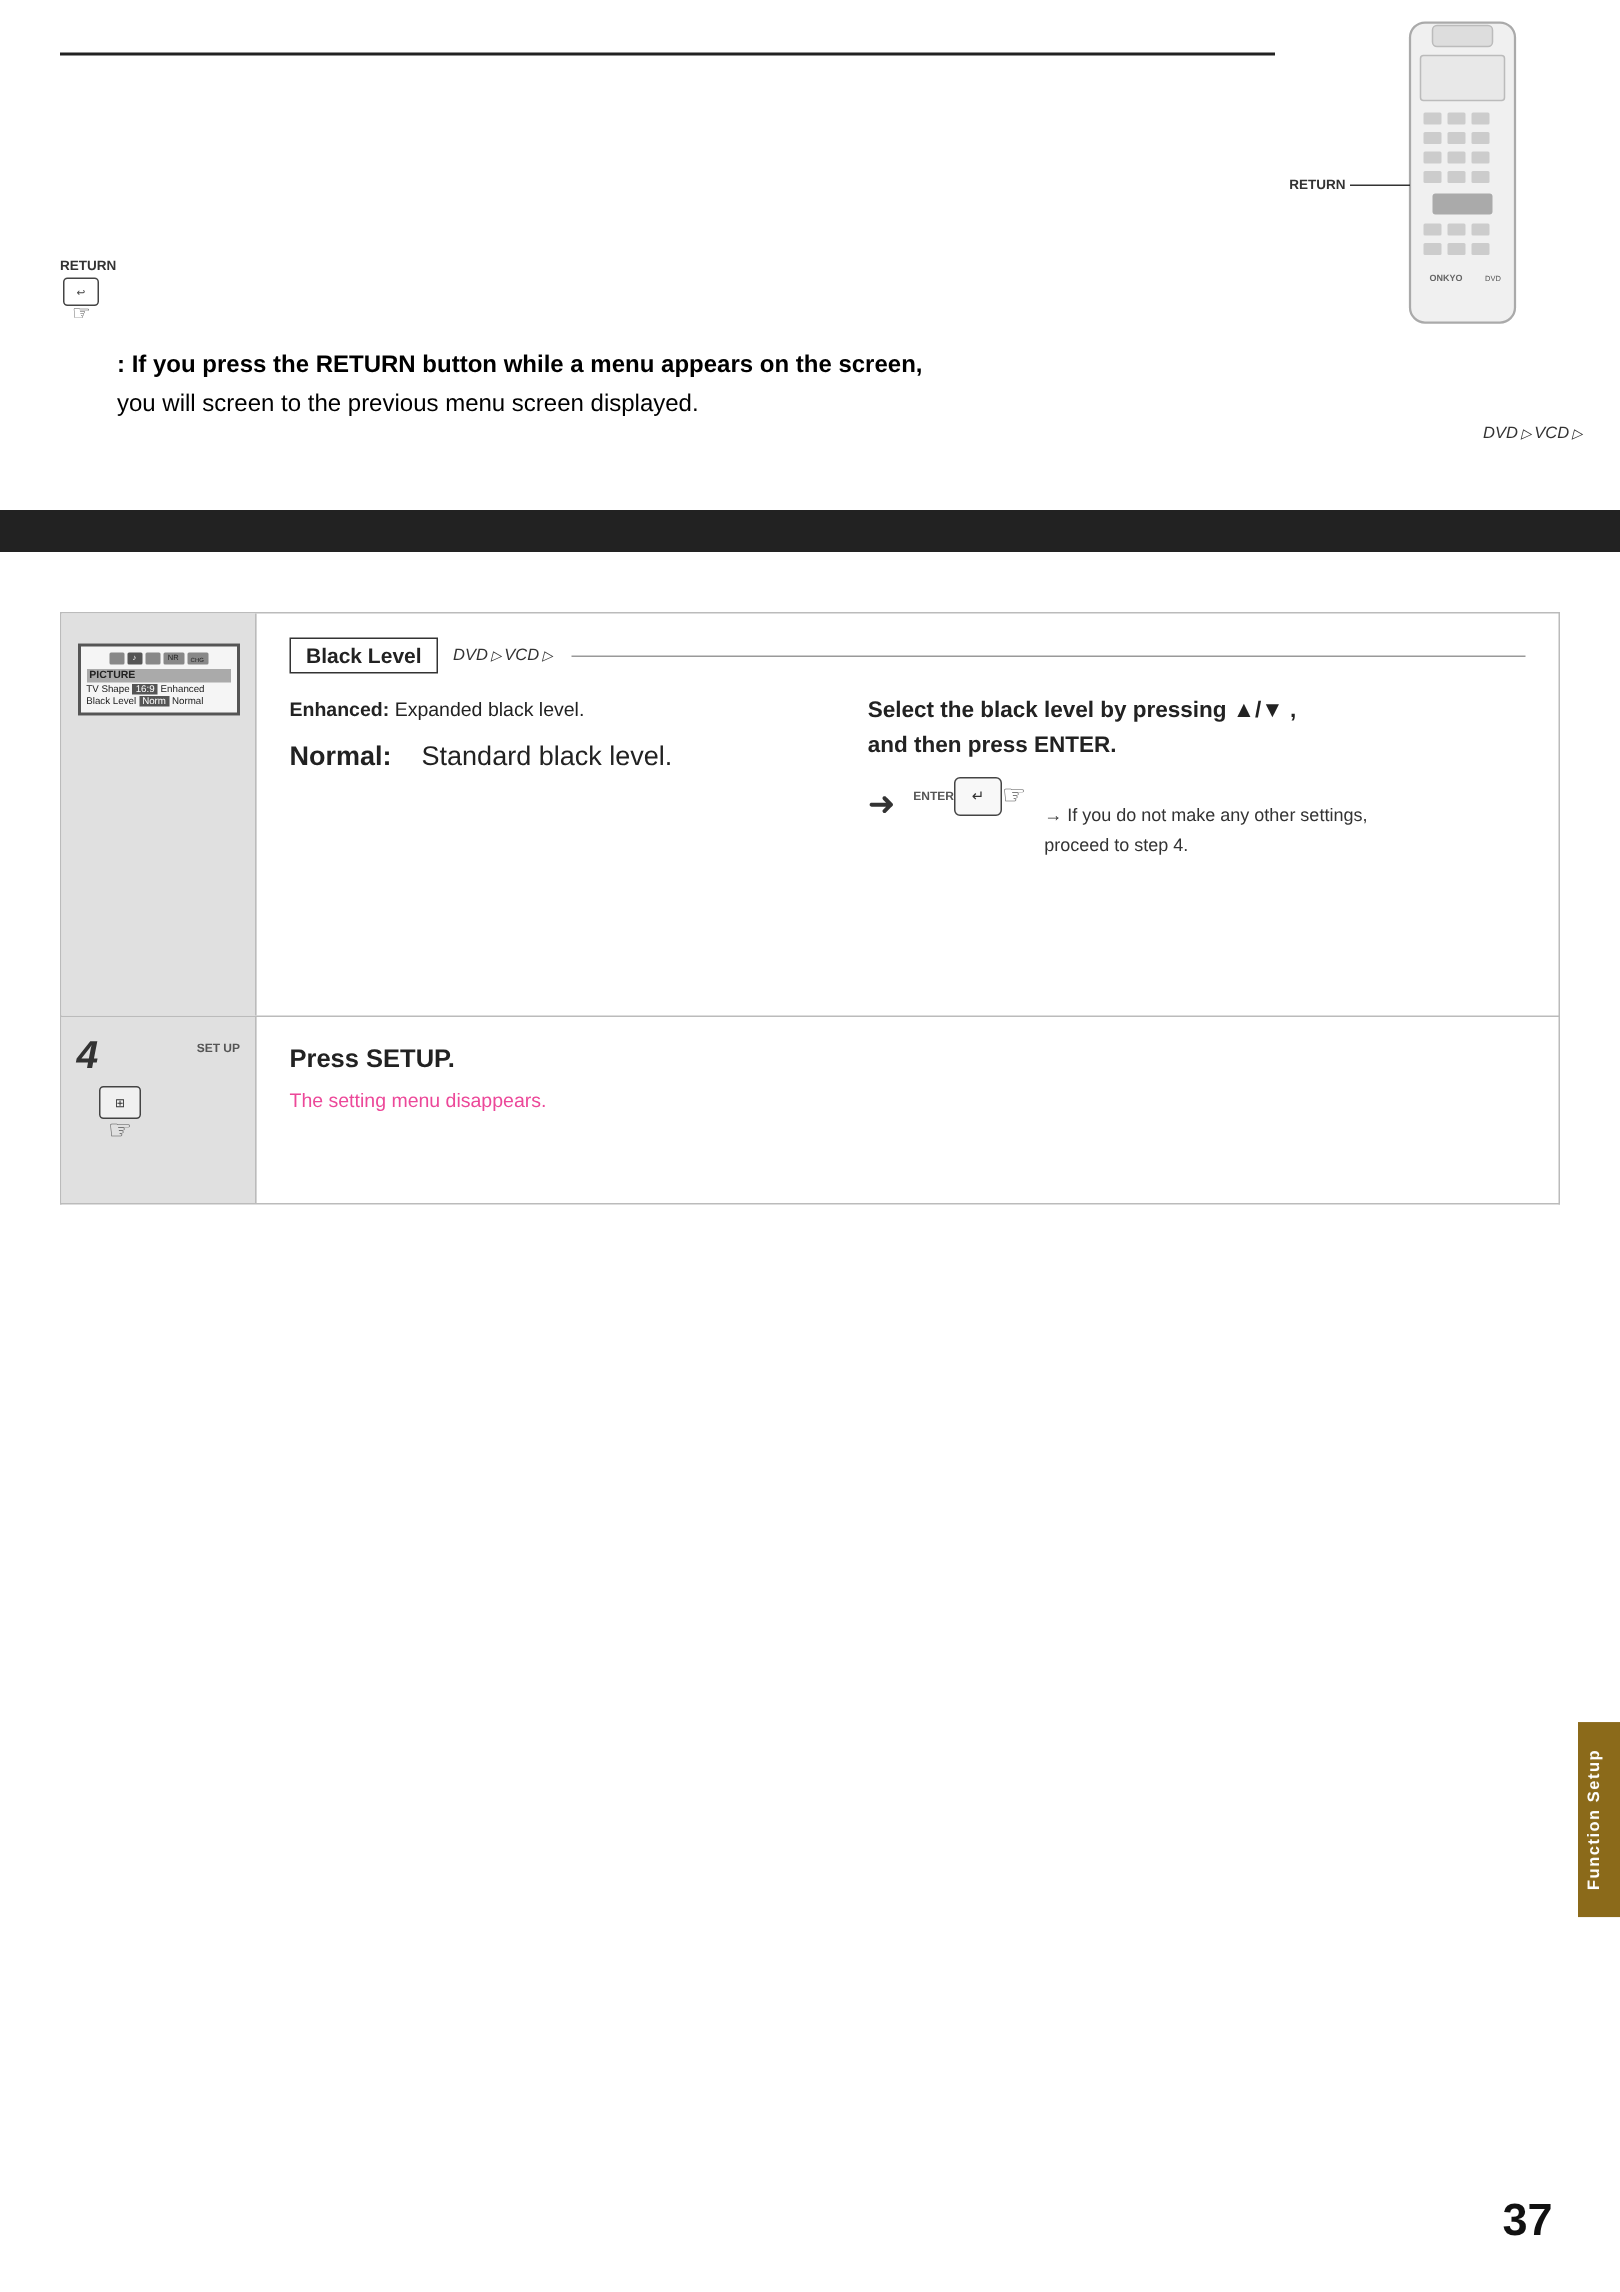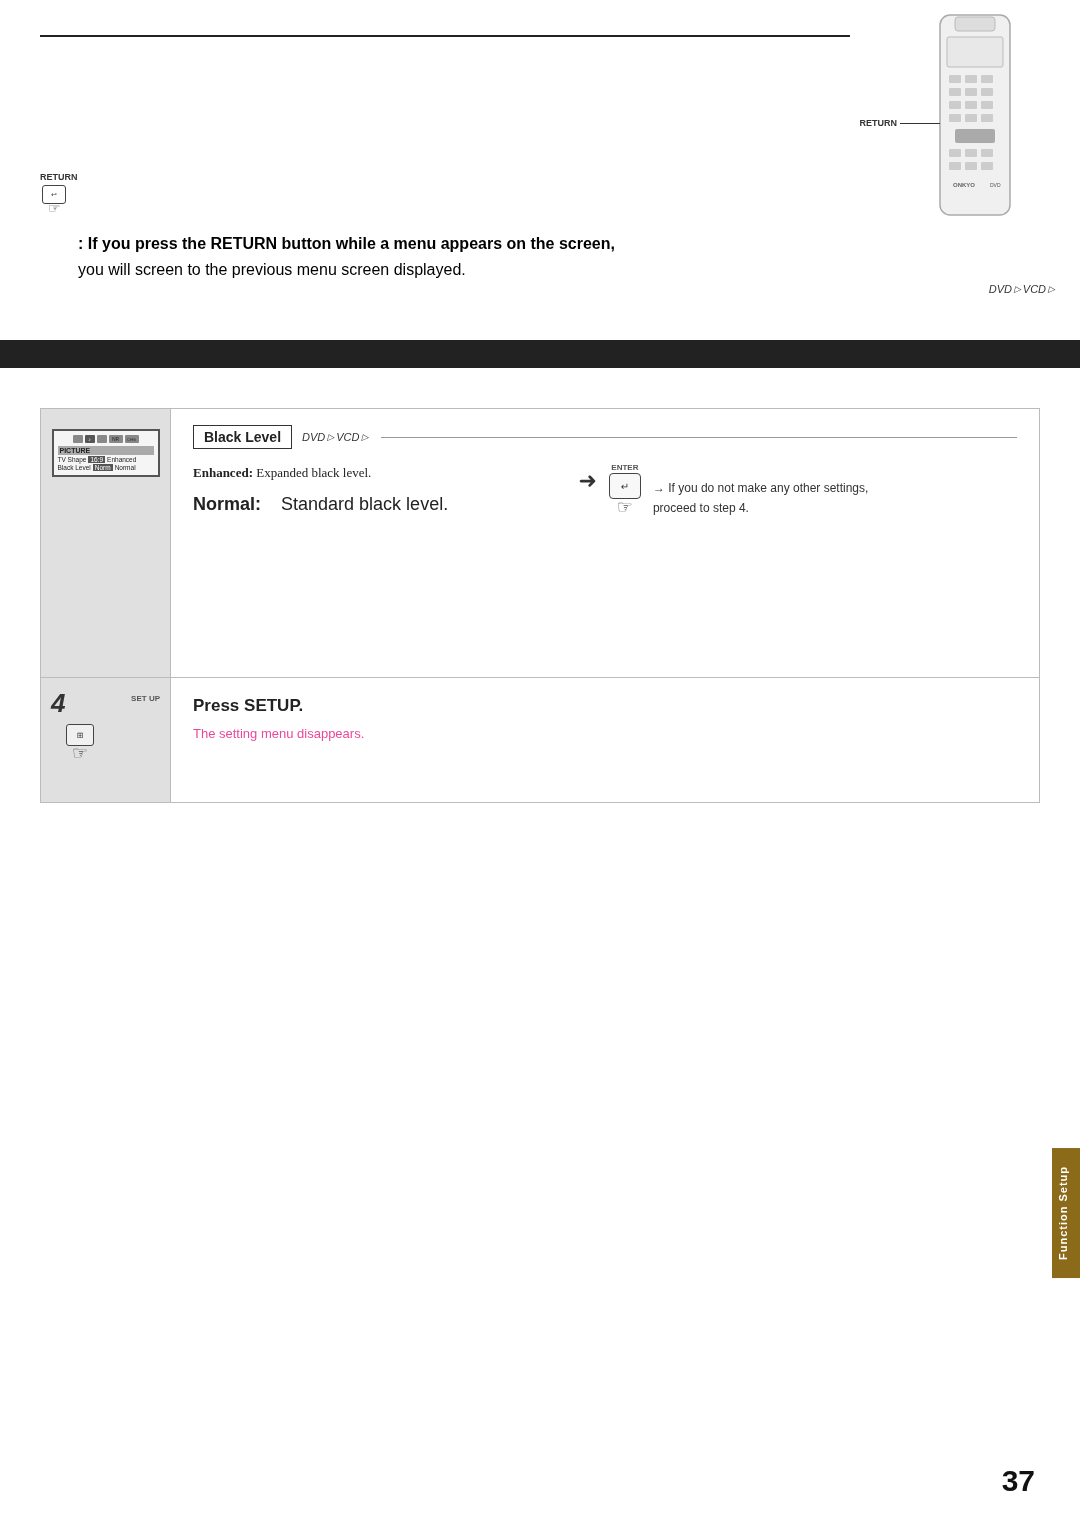--- a/index.html
+++ b/index.html
@@ -224,7 +224,7 @@
       <div style="display:flex; gap:20px; align-items:flex-start;">
 
         <div style="flex:1;">
-          <div style="font-size:13px; margin-bottom:6px; line-height:1.6;font-family:Liberation Serif, serif;">
+          <div style="font-size:13px; margin-bottom:6px; line-height:1.6;">
             <strong>Enhanced:</strong>
             <span> </span><span>Expanded black level.</span>
           </div>

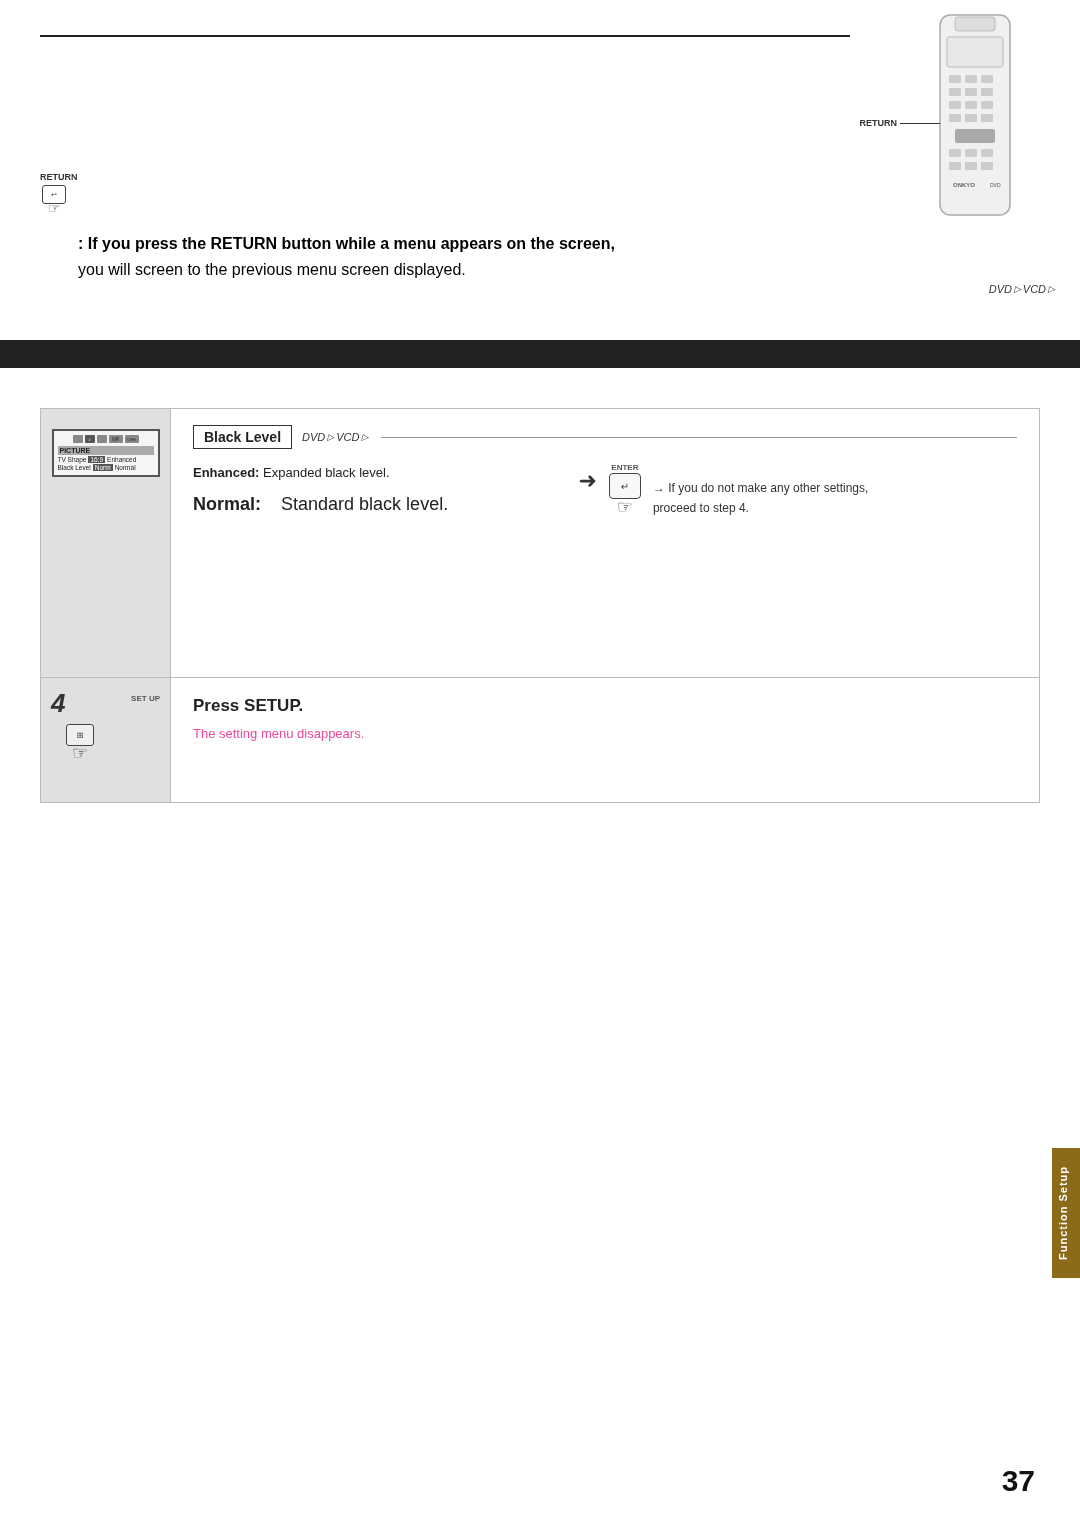--- a/index.html
+++ b/index.html
@@ -235,6 +235,10 @@
         </div>
 
         <div style="flex:1.2;">
+          <div style="font-size:15px; font-weight:bold; margin-bottom:10px; line-height:1.5;">
+            <span>Select the black level by pressing ▲/▼ ,</span><br>
+            <span>and then press ENTER.</span>
+          </div>
 
           <div style="display:flex; align-items:flex-start; gap:12px;">
             <div style="font-size:22px; color:#333; margin-top:5px;">➜</div>

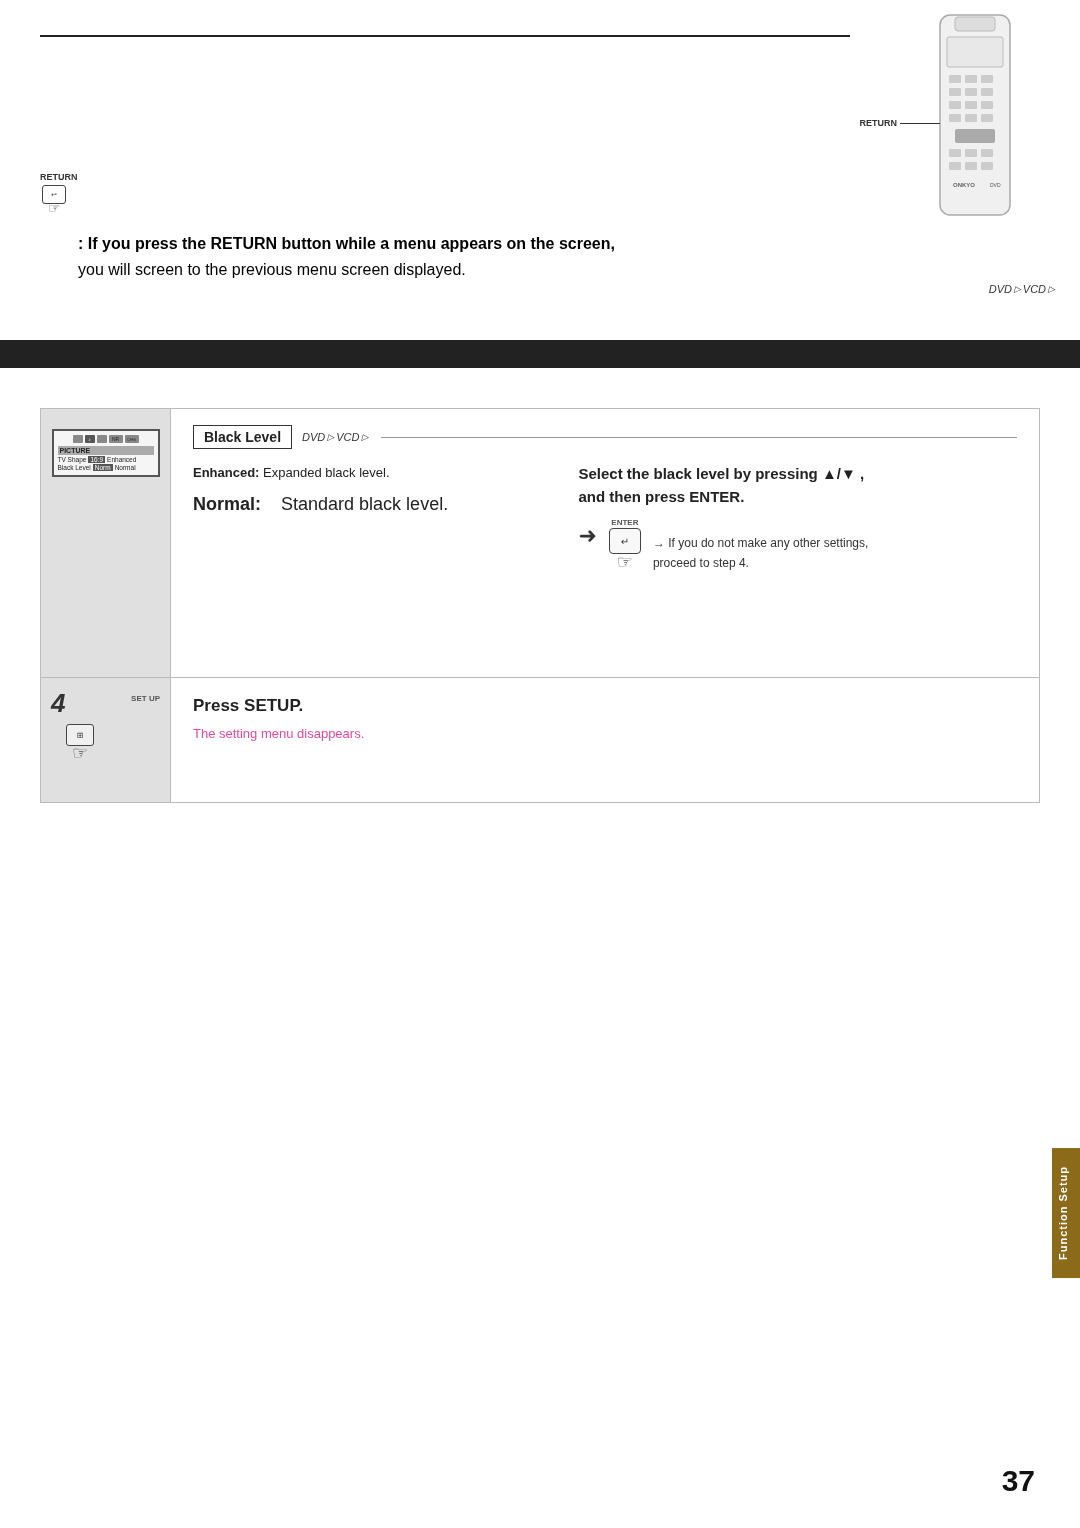--- a/index.html
+++ b/index.html
@@ -242,7 +242,7 @@
 
           <div style="display:flex; align-items:flex-start; gap:12px;">
             <div style="font-size:22px; color:#333; margin-top:5px;">➜</div>
-            <div style="display:flex; flex-direction:column; align-items:center;">
+            <div style="display:flex; flex-direction:row; align-items:center;">
               <span style="font-size:8px; color:#555; font-weight:bold; margin-bottom:1px;">ENTER</span>
               <div style="width:32px; height:26px; border:1.5px solid #444; border-radius:4px; background:#f8f8f8; display:flex; align-items:center; justify-content:center;">
                 <span style="font-size:10px; color:#333;">↵</span>

